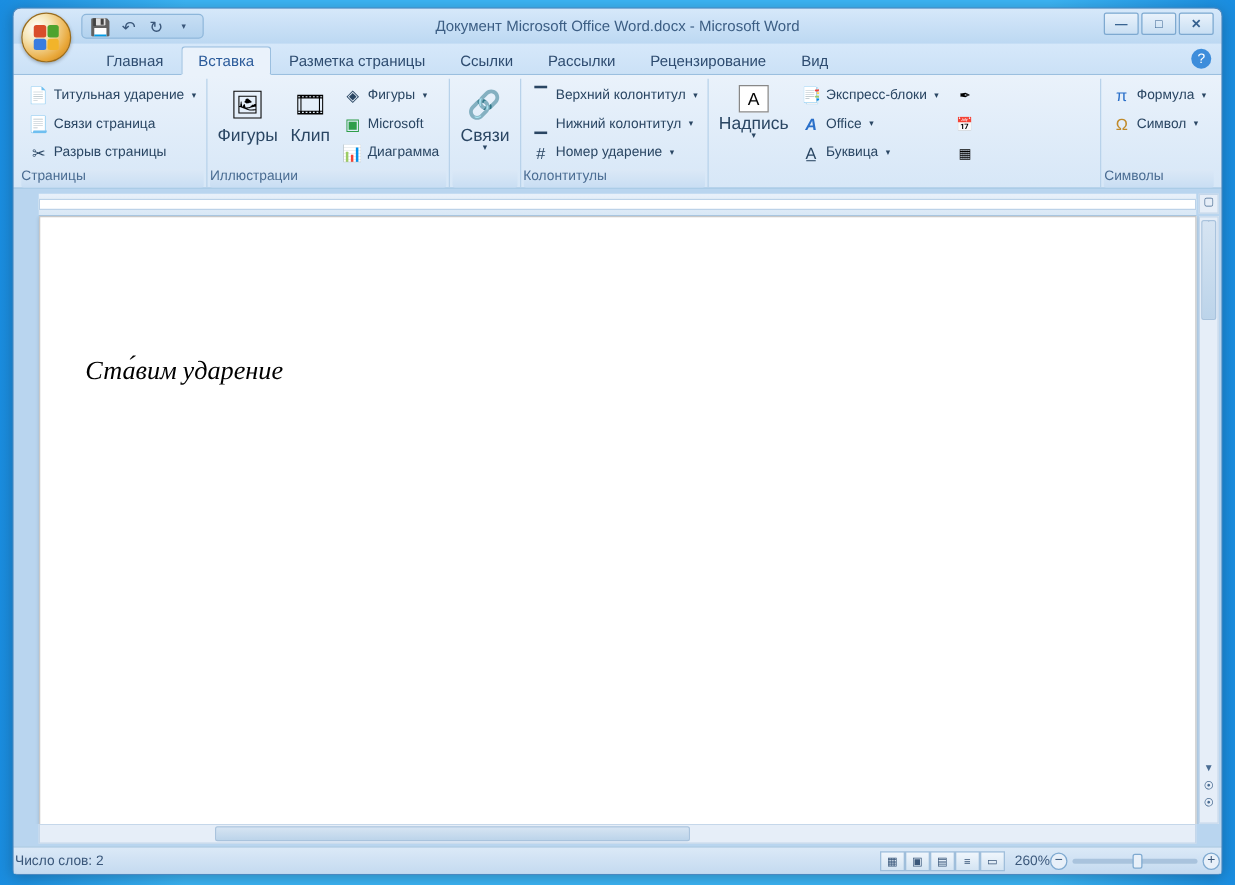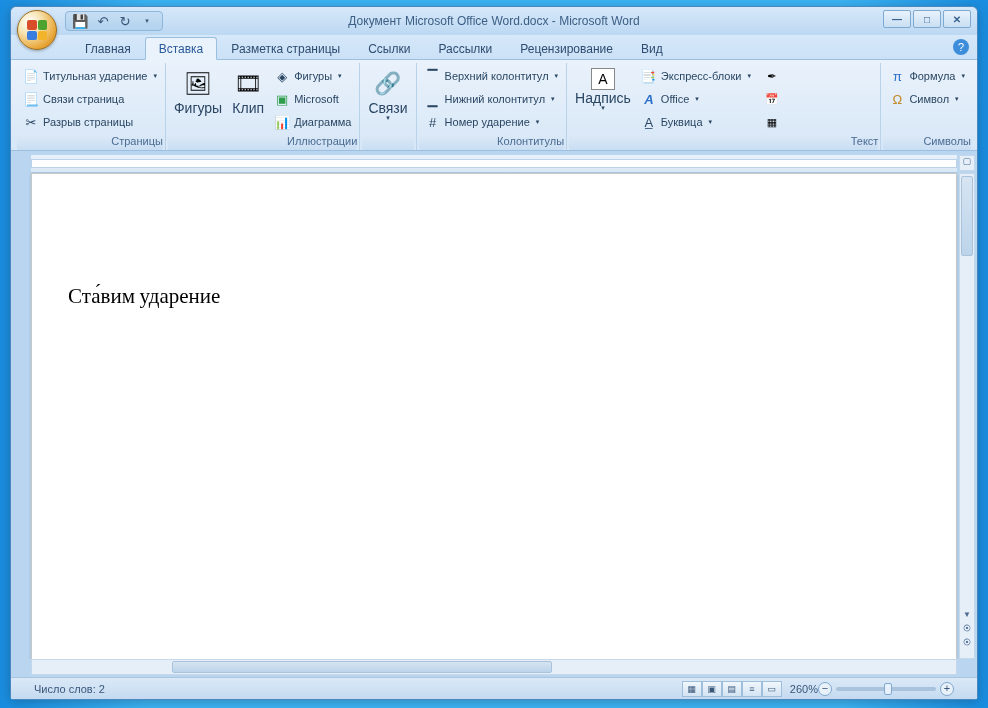--- a/index.html
+++ b/index.html
@@ -56,7 +56,7 @@
 .ribbon{height:92px;background:linear-gradient(#eaf2fb,#d7e7f7);border-top:1px solid #9bbfdf;border-bottom:1px solid #9bbfdf;display:flex;padding:3px 4px 0;}
 .group{border-right:1px solid #b8d2ea;display:flex;flex-direction:column;padding:2px 4px 0;}
 .group-body{flex:1;display:flex;gap:2px;align-items:flex-start;}
-.group-label{height:15px;text-align:right;font-size:11px;color:#4a6c92;background:linear-gradient(#dce9f7,#c9def3);border-radius:0 0 2px 2px;margin:0 -2px;}
+.group-label{height:15px;text-align:left;font-size:11px;color:#4a6c92;background:linear-gradient(#dce9f7,#c9def3);border-radius:0 0 2px 2px;margin:0 -2px;}
 .bigbtn{display:flex;flex-direction:column;align-items:center;padding:3px 4px 0;cursor:pointer;border-radius:3px;min-width:40px;}
 .bigbtn .ic{width:32px;height:32px;display:flex;align-items:center;justify-content:center;font-size:22px;}
 .bigbtn .lbl{font-size:14px;color:#2a4663;text-align:right;line-height:12px;margin-top:2px;}

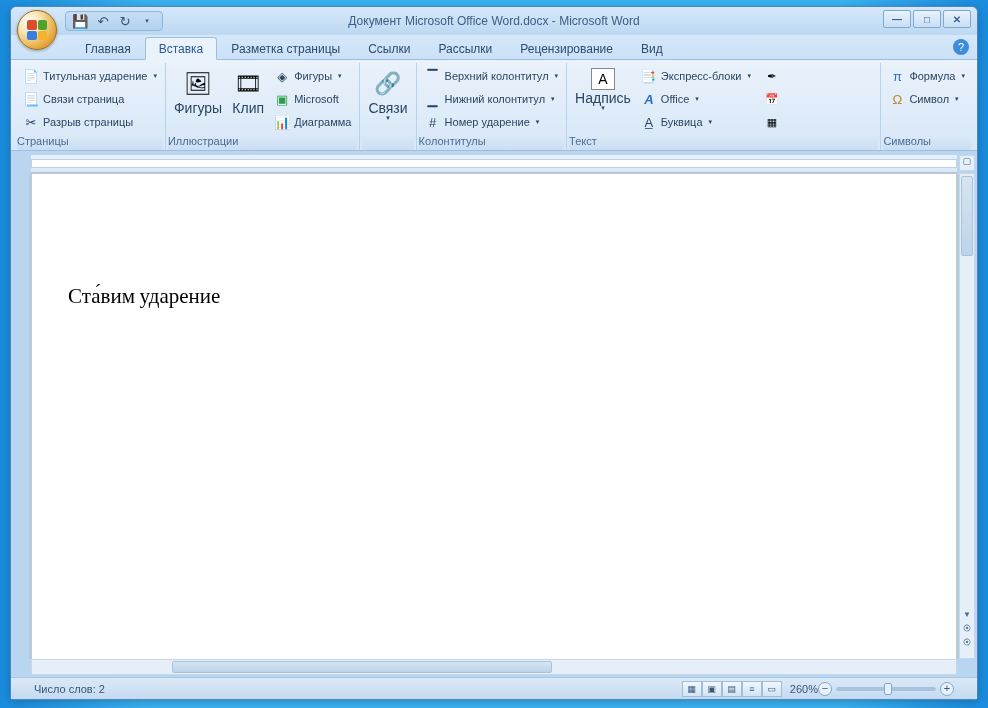--- a/index.html
+++ b/index.html
@@ -253,7 +253,6 @@
             </div>
         </div>
       </div>
-      <div class="group-label">Текст</div>
     </div>
 
     <div class="group" style="border-right:none;">

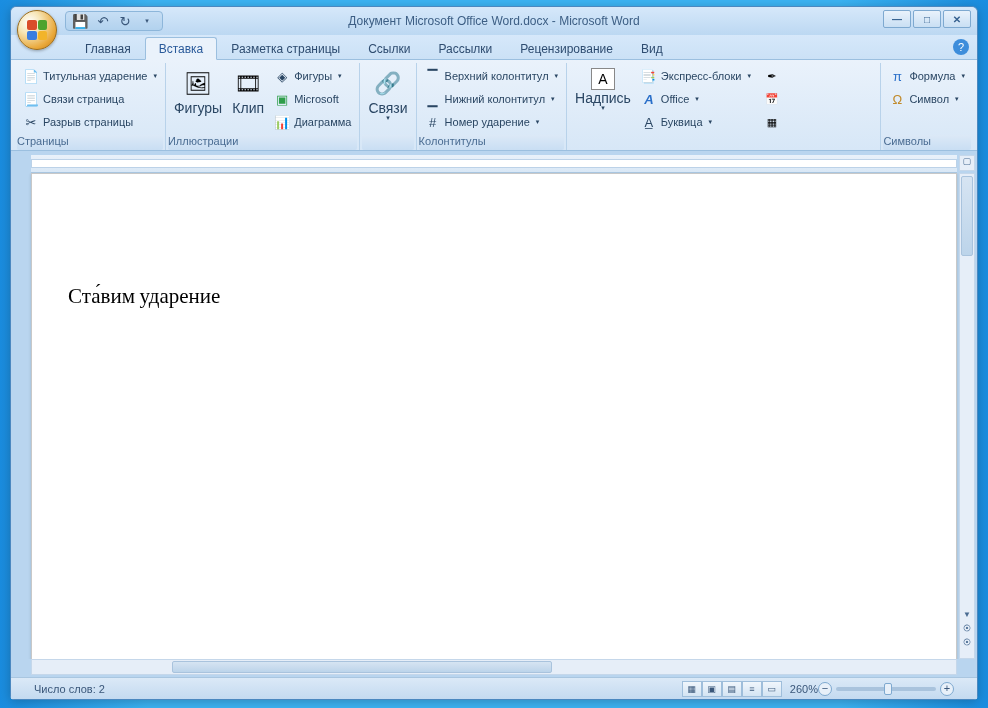--- a/index.html
+++ b/index.html
@@ -71,7 +71,7 @@
 .ruler-h{height:18px;background:linear-gradient(#e9f1fa,#d9e8f6);border-bottom:1px solid #a9c6e0;margin:4px 20px 0 20px;position:relative;}
 .ruler-h::before{content:"";position:absolute;left:0;right:0;top:4px;bottom:4px;background:#fff;border:1px solid #bcd2e8;}
 .docarea{flex:1;overflow:auto;margin:0 4px;position:relative;}
-.page{background:#fff;margin:0 16px 0 16px;min-height:520px;box-shadow:0 1px 3px rgba(0,0,0,.15);padding:110px 36px 36px;border:1px solid #c8c8c8;}
+.page{background:#fff;margin:0 16px 0 16px;min-height:520px;box-shadow:0 1px 3px rgba(0,0,0,.15);padding:110px 36px 36px;border:1px solid #c8c8c8;font-style:italic;}
 .page-text{font-family:Cambria,Georgia,serif;font-size:21px;color:#000;}
 .vscroll{position:absolute;right:2px;top:22px;bottom:18px;width:16px;background:#e6eef8;border:1px solid #c5d7ea;}
 .vscroll .thumb{position:absolute;left:1px;right:1px;top:2px;height:80px;background:linear-gradient(#d6e4f2,#bcd4ea);border:1px solid #a9c3dd;border-radius:2px;}

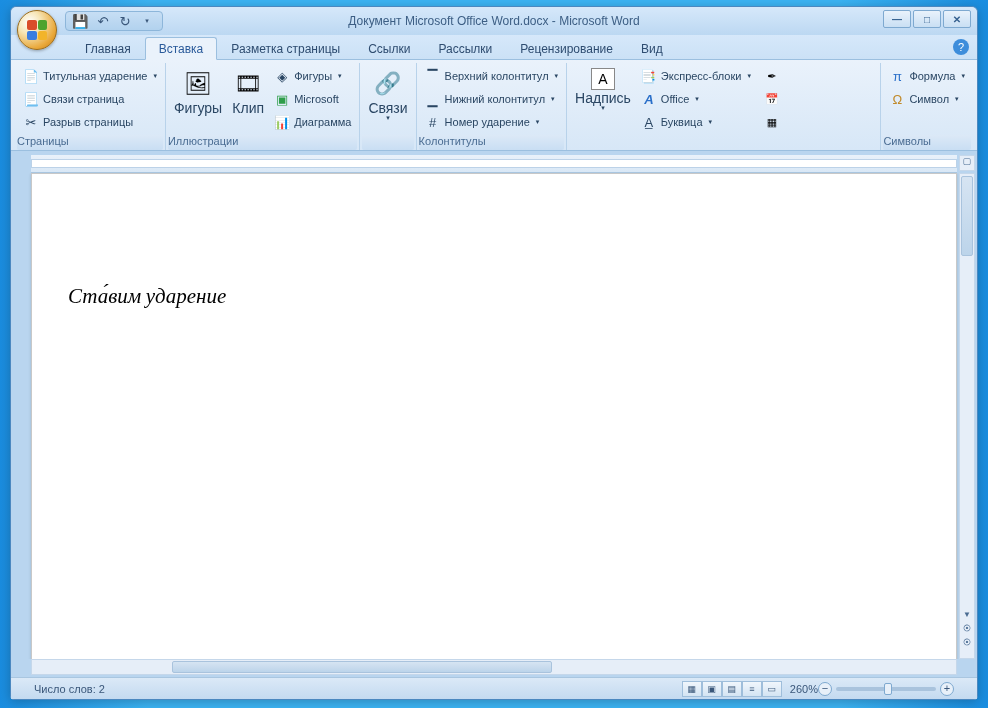--- a/index.html
+++ b/index.html
@@ -79,7 +79,7 @@
 .hscroll{height:16px;background:#e6eef8;border:1px solid #c5d7ea;margin:0 20px 2px 20px;position:relative;}
 .hscroll .thumb{position:absolute;top:1px;bottom:1px;left:140px;width:380px;background:linear-gradient(#d6e4f2,#bcd4ea);border:1px solid #a9c3dd;border-radius:2px;}
 
-.statusbar{height:22px;background:linear-gradient(#dbe9f7,#c4daf0);border-top:1px solid #a9c6e0;display:flex;align-items:center;padding:0 23px;font-size:11px;color:#3a577a;}
+.statusbar{height:22px;background:linear-gradient(#dbe9f7,#c4daf0);border-top:1px solid #a9c6e0;display:flex;align-items:center;padding:0 1px;font-size:11px;color:#3a577a;}
 .statusbar .spacer{flex:1;}
 .viewbtns{display:flex;gap:0;margin-right:8px;}
 .viewbtns div{width:20px;height:16px;border:1px solid #9fbedb;background:linear-gradient(#f0f6fc,#d4e4f3);cursor:pointer;display:flex;align-items:center;justify-content:center;font-size:9px;}

